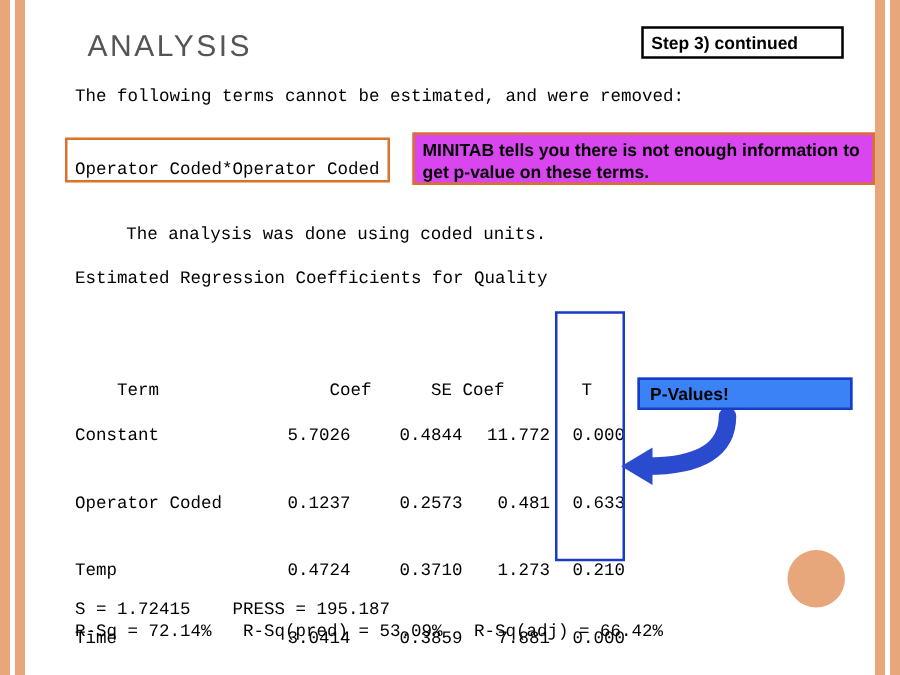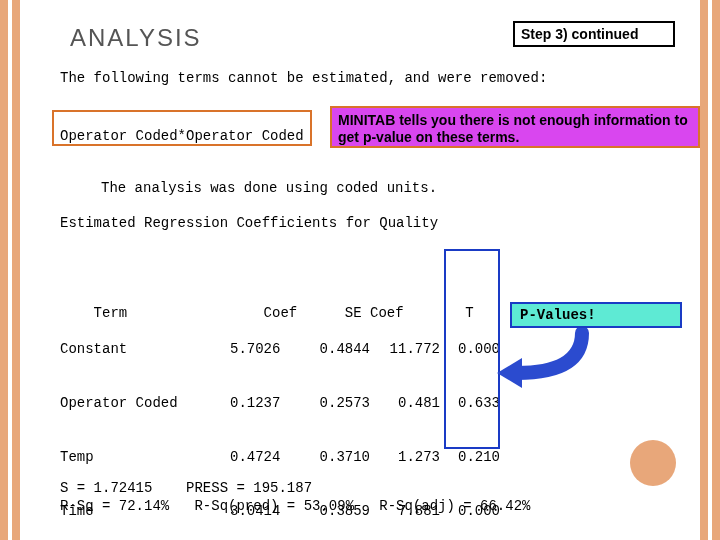--- a/index.html
+++ b/index.html
@@ -103,8 +103,8 @@
     left: 510px; top: 302px;
     width: 172px; height: 26px;
     border: 2px solid #1a3bc5;
-    background: #5eead4;
-    font-family: Liberation Mono, monospace;
+    background: #3b82f6;
+    font-family: Liberation Sans, sans-serif;
     font-weight: bold;
     font-size: 14px;
     padding: 3px 8px;

